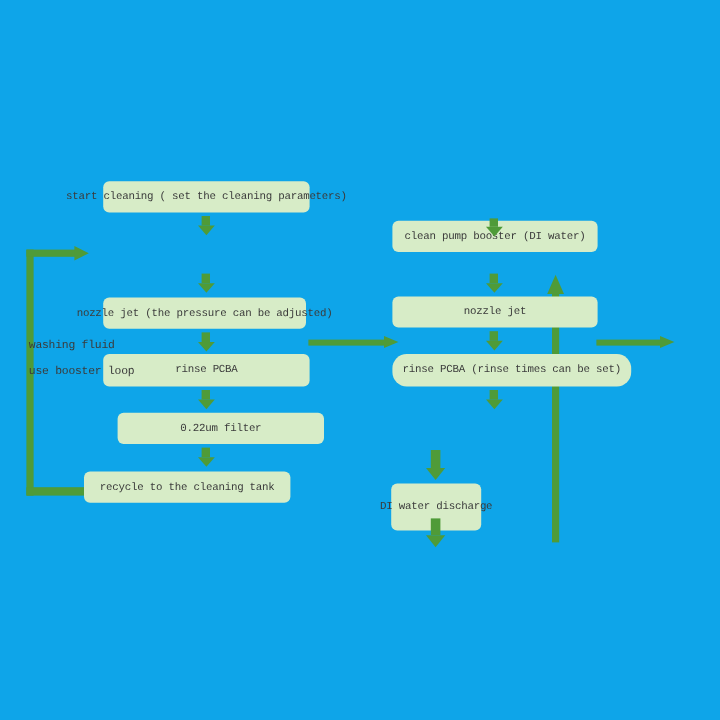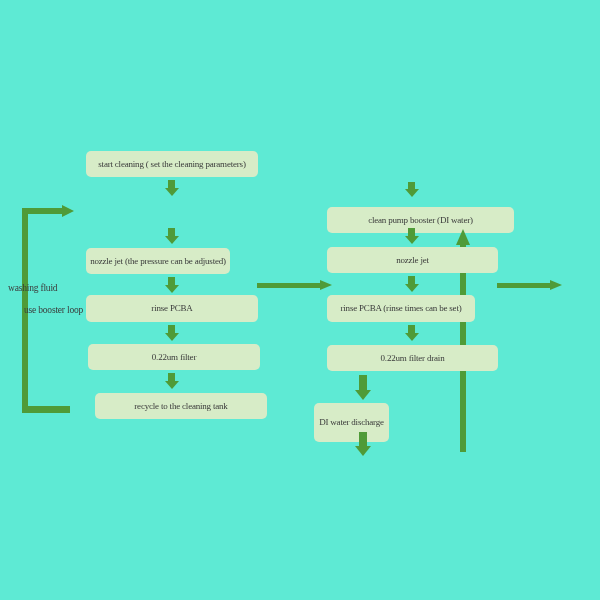--- a/index.html
+++ b/index.html
@@ -4,8 +4,8 @@
 <style>
   html,body { margin:0; padding:0; background:#ffffff; }
   .canvas {
-    position:relative; width:600px; height:600px; background:#5eead4;
-    font-family:Liberation Serif, serif; overflow:hidden;
+    position:relative; width:600px; height:600px; background:#0ea5e9;
+    font-family:Liberation Mono, monospace; overflow:hidden;
   }
   .box {
     position:absolute; background:#d7ecc7; border-radius:5px;

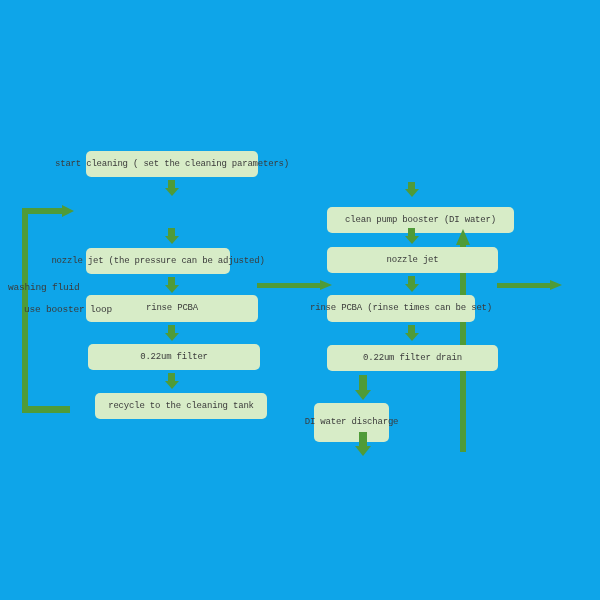--- a/index.html
+++ b/index.html
@@ -76,7 +76,7 @@
       <div class="head"></div>
     </div>
 
-  <div class="box nowrap" style="left:327px; top:207px; width:187px; height:26px;">clean pump booster (DI water)</div>
+  <div class="box nowrap" style="left:327px; top:184px; width:171px; height:26px;">clean pump booster (DI water)</div>
   <div class="box nowrap" style="left:327px; top:247px; width:171px; height:26px;">nozzle jet</div>
   <div class="box nowrap" style="left:327px; top:295px; width:148px; height:27px;">rinse PCBA (rinse times can be set)</div>
   <div class="box nowrap" style="left:327px; top:345px; width:171px; height:26px;">0.22um filter drain</div>

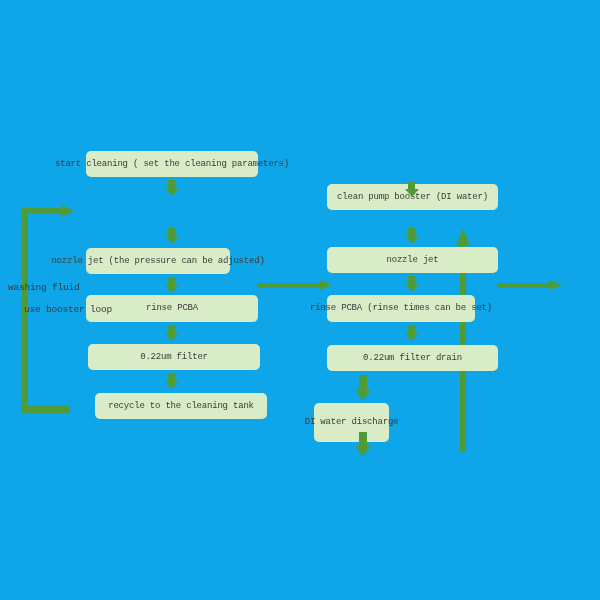--- a/index.html
+++ b/index.html
@@ -35,7 +35,7 @@
 <div class="canvas">
 
   <div class="box nowrap" style="left:86px; top:151px; width:172px; height:26px;">start cleaning ( set the cleaning parameters)</div>
-  <div class="box nowrap" style="left:86px; top:248px; width:144px; height:26px;">nozzle jet (the pressure can be adjusted)</div>
+  <div class="box nowrap" style="left:86px; top:248px; width:169px; height:26px;">nozzle jet (the pressure can be adjusted)</div>
   <div class="box nowrap" style="left:86px; top:295px; width:172px; height:27px;">rinse PCBA</div>
   <div class="box nowrap" style="left:88px; top:344px; width:172px; height:26px;text-align:center;">0.22um filter</div>
   <div class="box nowrap" style="left:95px; top:393px; width:172px; height:26px;">recycle to the cleaning tank</div>

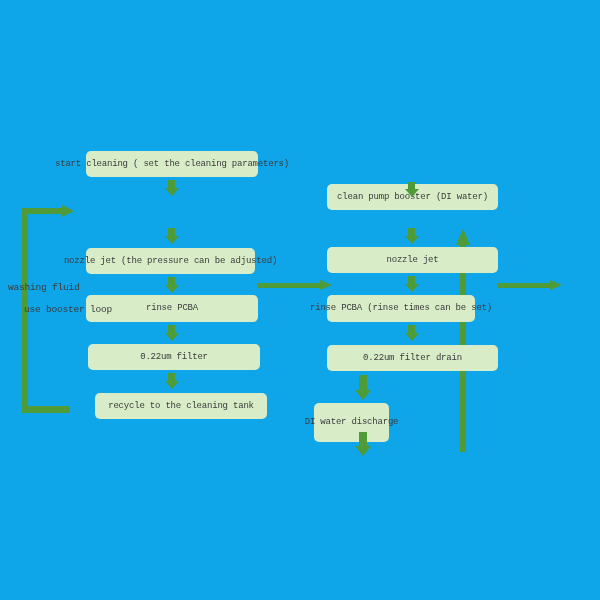--- a/index.html
+++ b/index.html
@@ -68,7 +68,7 @@
               border-left:12px solid #4f9b38; z-index:3;"></div>
   <div class="gline" style="left:22px; top:406px; width:48px; height:7px;"></div>
 
-  <div class="label" style="left:8px; top:282px;">washing fluid</div>
+  <div class="label" style="left:24px; top:282px;">washing fluid</div>
   <div class="label" style="left:24px; top:304px;">use booster loop</div>
 
   <div class="arrow-right" style="left:257px; top:280px;">

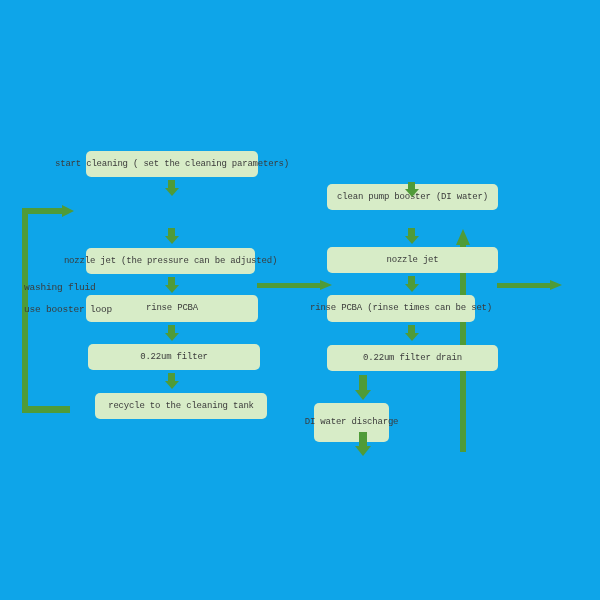--- a/index.html
+++ b/index.html
@@ -78,7 +78,7 @@
 
   <div class="box nowrap" style="left:327px; top:184px; width:171px; height:26px;">clean pump booster (DI water)</div>
   <div class="box nowrap" style="left:327px; top:247px; width:171px; height:26px;">nozzle jet</div>
-  <div class="box nowrap" style="left:327px; top:295px; width:148px; height:27px;">rinse PCBA (rinse times can be set)</div>
+  <div class="box nowrap" style="left:327px; top:295px; width:199px; height:27px;border-radius:12px;">rinse PCBA (rinse times can be set)</div>
   <div class="box nowrap" style="left:327px; top:345px; width:171px; height:26px;">0.22um filter drain</div>
   <div class="box nowrap" style="left:314px; top:403px; width:75px; height:39px;">DI water discharge</div>
 

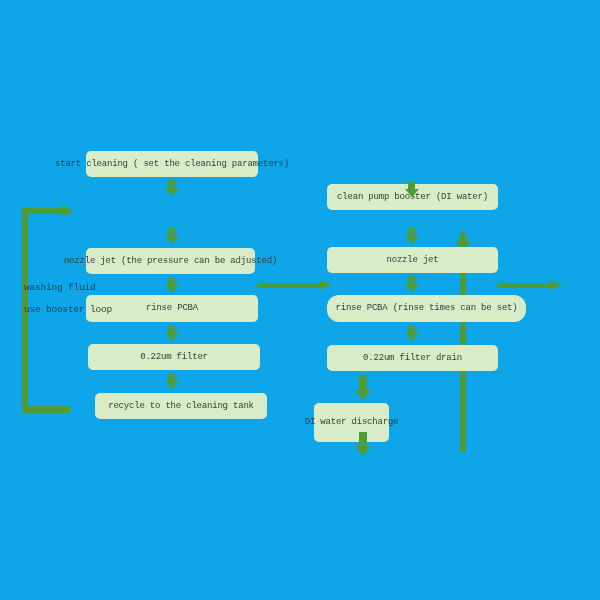--- a/index.html
+++ b/index.html
@@ -37,7 +37,7 @@
   <div class="box nowrap" style="left:86px; top:151px; width:172px; height:26px;">start cleaning ( set the cleaning parameters)</div>
   <div class="box nowrap" style="left:86px; top:248px; width:169px; height:26px;">nozzle jet (the pressure can be adjusted)</div>
   <div class="box nowrap" style="left:86px; top:295px; width:172px; height:27px;">rinse PCBA</div>
-  <div class="box nowrap" style="left:88px; top:344px; width:172px; height:26px;text-align:center;">0.22um filter</div>
+  <div class="box nowrap" style="left:98px; top:344px; width:172px; height:26px;text-align:center;">0.22um filter</div>
   <div class="box nowrap" style="left:95px; top:393px; width:172px; height:26px;">recycle to the cleaning tank</div>
 
   <div class="arrow-down" style="left:164.5px; top:180px;">

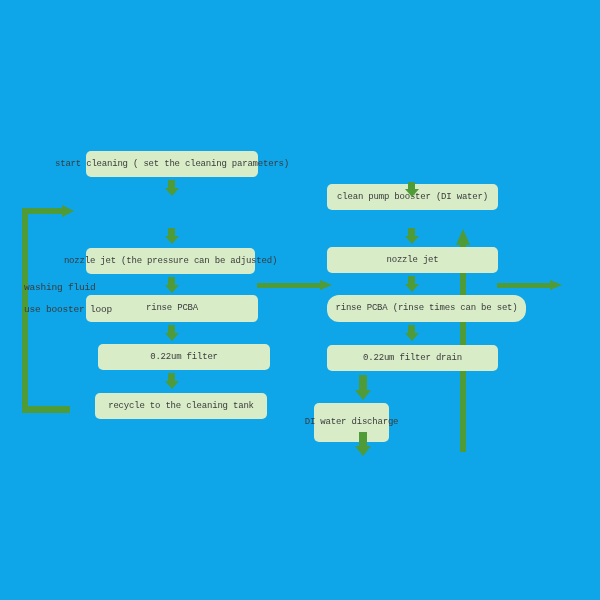--- a/index.html
+++ b/index.html
@@ -79,7 +79,6 @@
   <div class="box nowrap" style="left:327px; top:184px; width:171px; height:26px;">clean pump booster (DI water)</div>
   <div class="box nowrap" style="left:327px; top:247px; width:171px; height:26px;">nozzle jet</div>
   <div class="box nowrap" style="left:327px; top:295px; width:199px; height:27px;border-radius:12px;">rinse PCBA (rinse times can be set)</div>
-  <div class="box nowrap" style="left:327px; top:345px; width:171px; height:26px;">0.22um filter drain</div>
   <div class="box nowrap" style="left:314px; top:403px; width:75px; height:39px;">DI water discharge</div>
 
   <div class="arrow-down" style="left:404.5px; top:182px;">

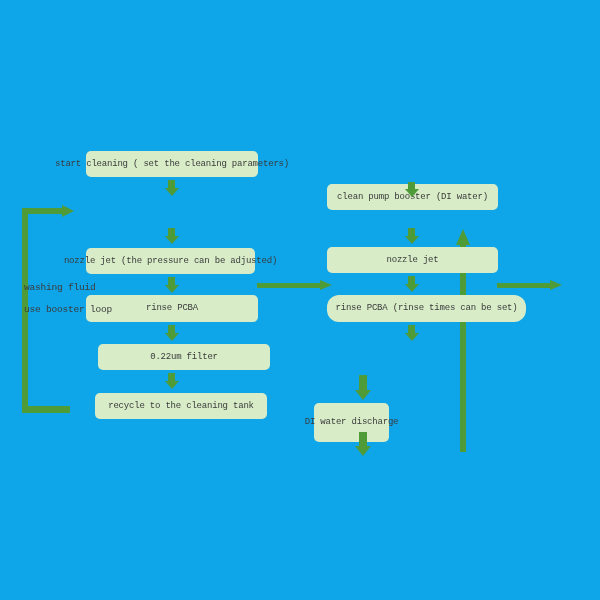--- a/index.html
+++ b/index.html
@@ -38,7 +38,7 @@
   <div class="box nowrap" style="left:86px; top:248px; width:169px; height:26px;">nozzle jet (the pressure can be adjusted)</div>
   <div class="box nowrap" style="left:86px; top:295px; width:172px; height:27px;">rinse PCBA</div>
   <div class="box nowrap" style="left:98px; top:344px; width:172px; height:26px;text-align:center;">0.22um filter</div>
-  <div class="box nowrap" style="left:95px; top:393px; width:172px; height:26px;">recycle to the cleaning tank</div>
+  <div class="box nowrap" style="left:70px; top:393px; width:172px; height:26px;">recycle to the cleaning tank</div>
 
   <div class="arrow-down" style="left:164.5px; top:180px;">
     <div class="shaft" style="height:8px;"></div>

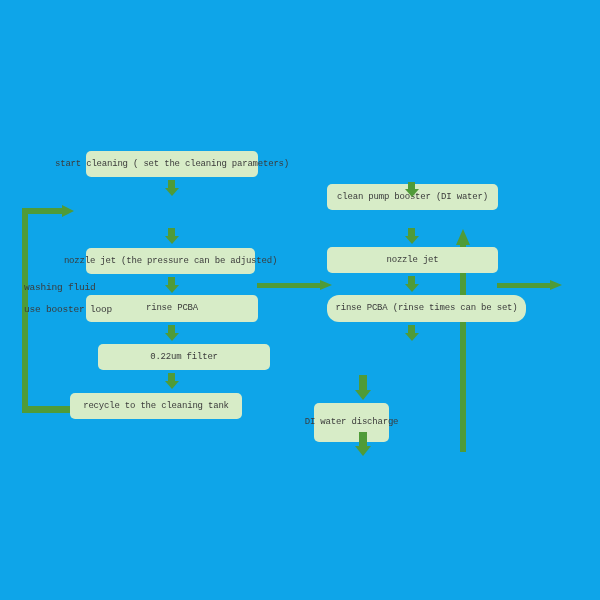--- a/index.html
+++ b/index.html
@@ -79,7 +79,7 @@
   <div class="box nowrap" style="left:327px; top:184px; width:171px; height:26px;">clean pump booster (DI water)</div>
   <div class="box nowrap" style="left:327px; top:247px; width:171px; height:26px;">nozzle jet</div>
   <div class="box nowrap" style="left:327px; top:295px; width:199px; height:27px;border-radius:12px;">rinse PCBA (rinse times can be set)</div>
-  <div class="box nowrap" style="left:314px; top:403px; width:75px; height:39px;">DI water discharge</div>
+  <div class="box nowrap" style="left:326px; top:403px; width:75px; height:39px;">DI water discharge</div>
 
   <div class="arrow-down" style="left:404.5px; top:182px;">
     <div class="shaft" style="height:7px;"></div>

